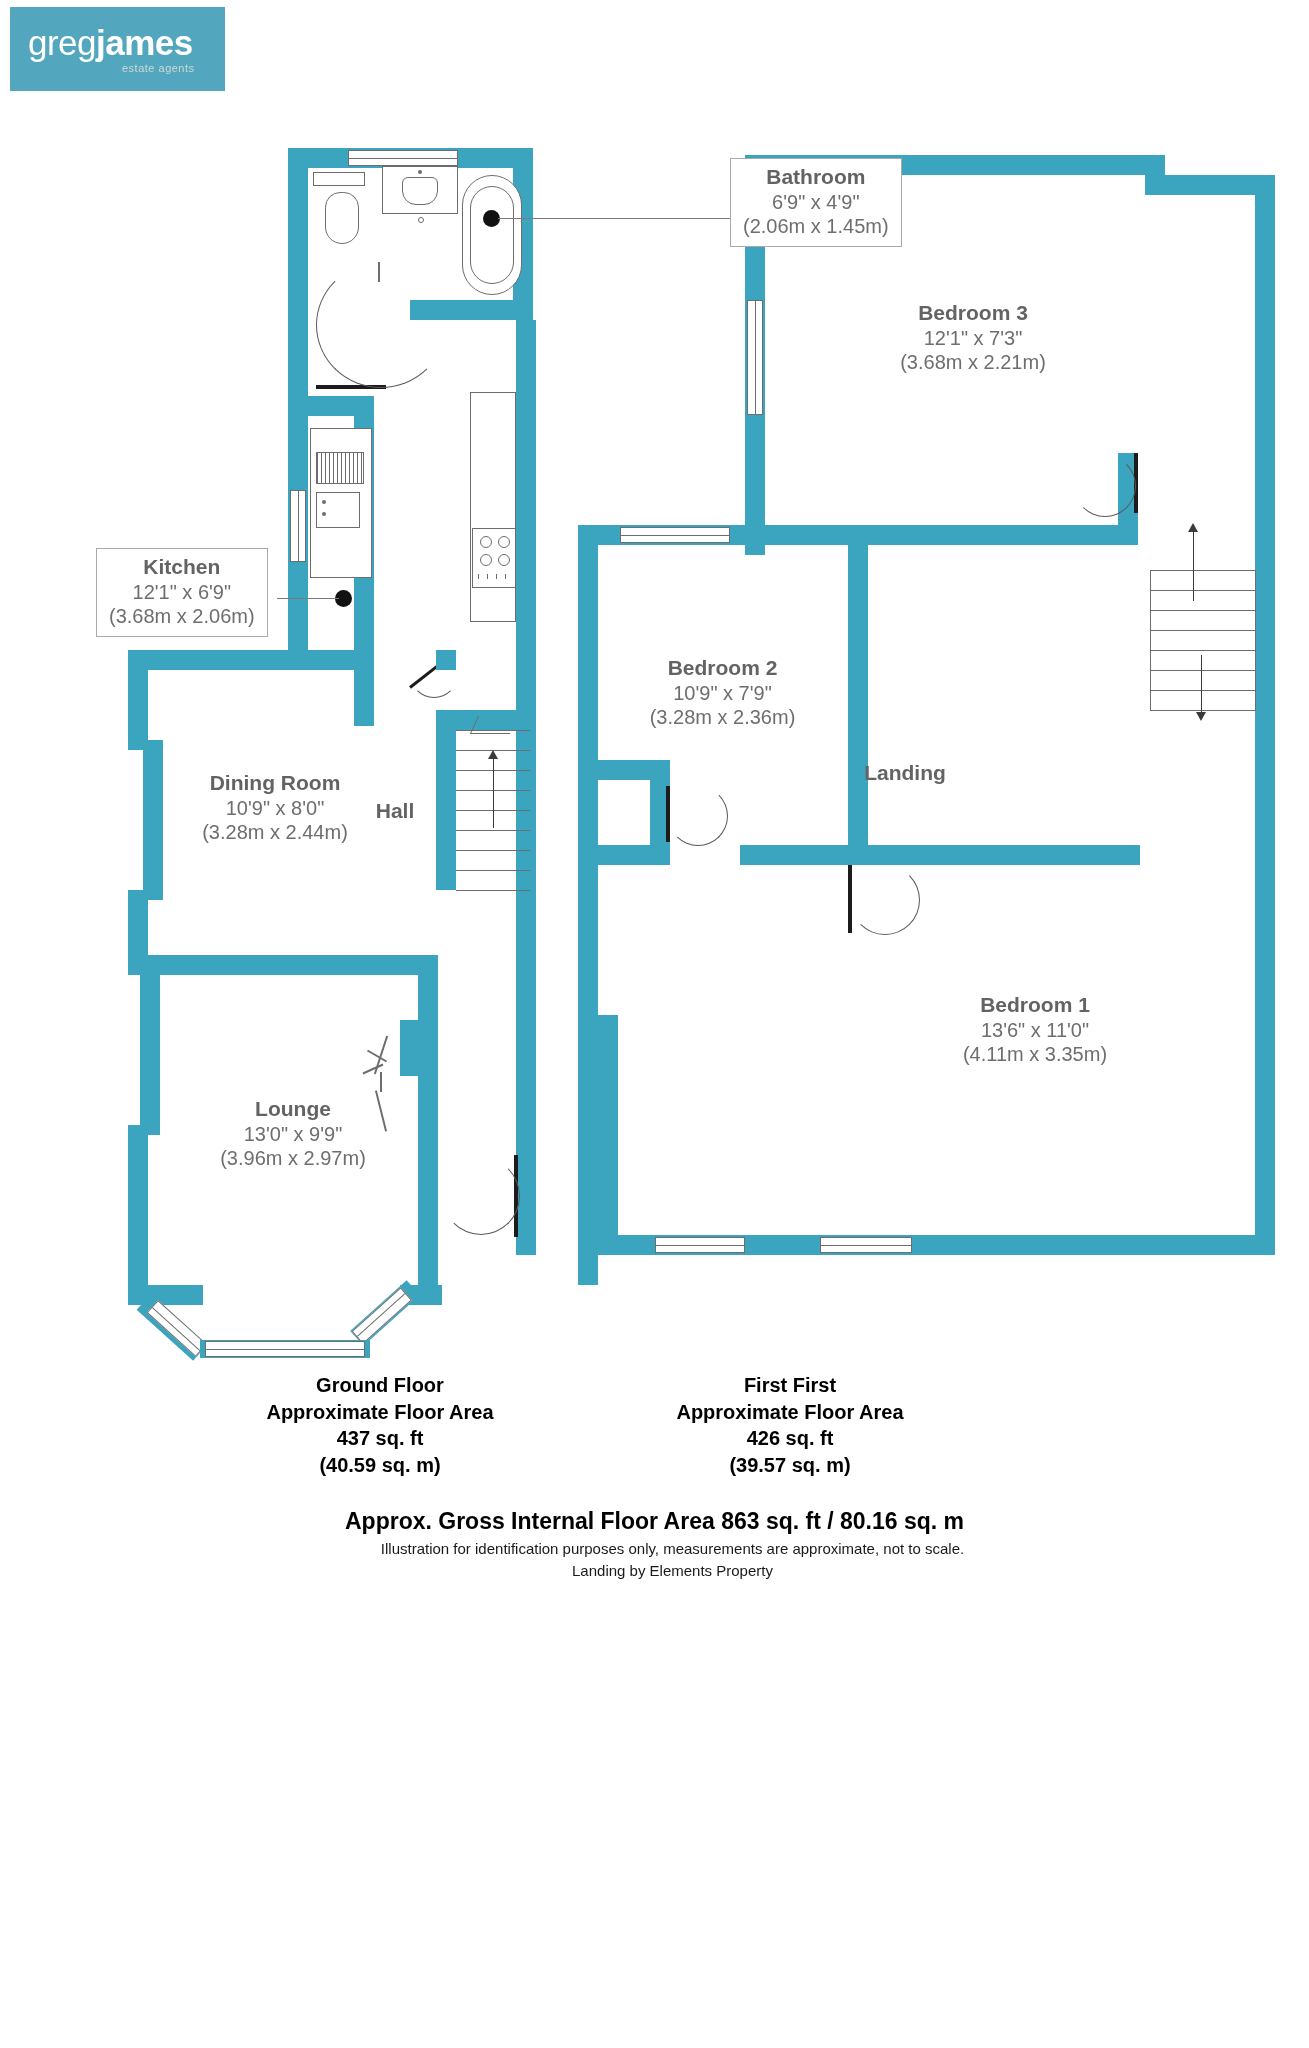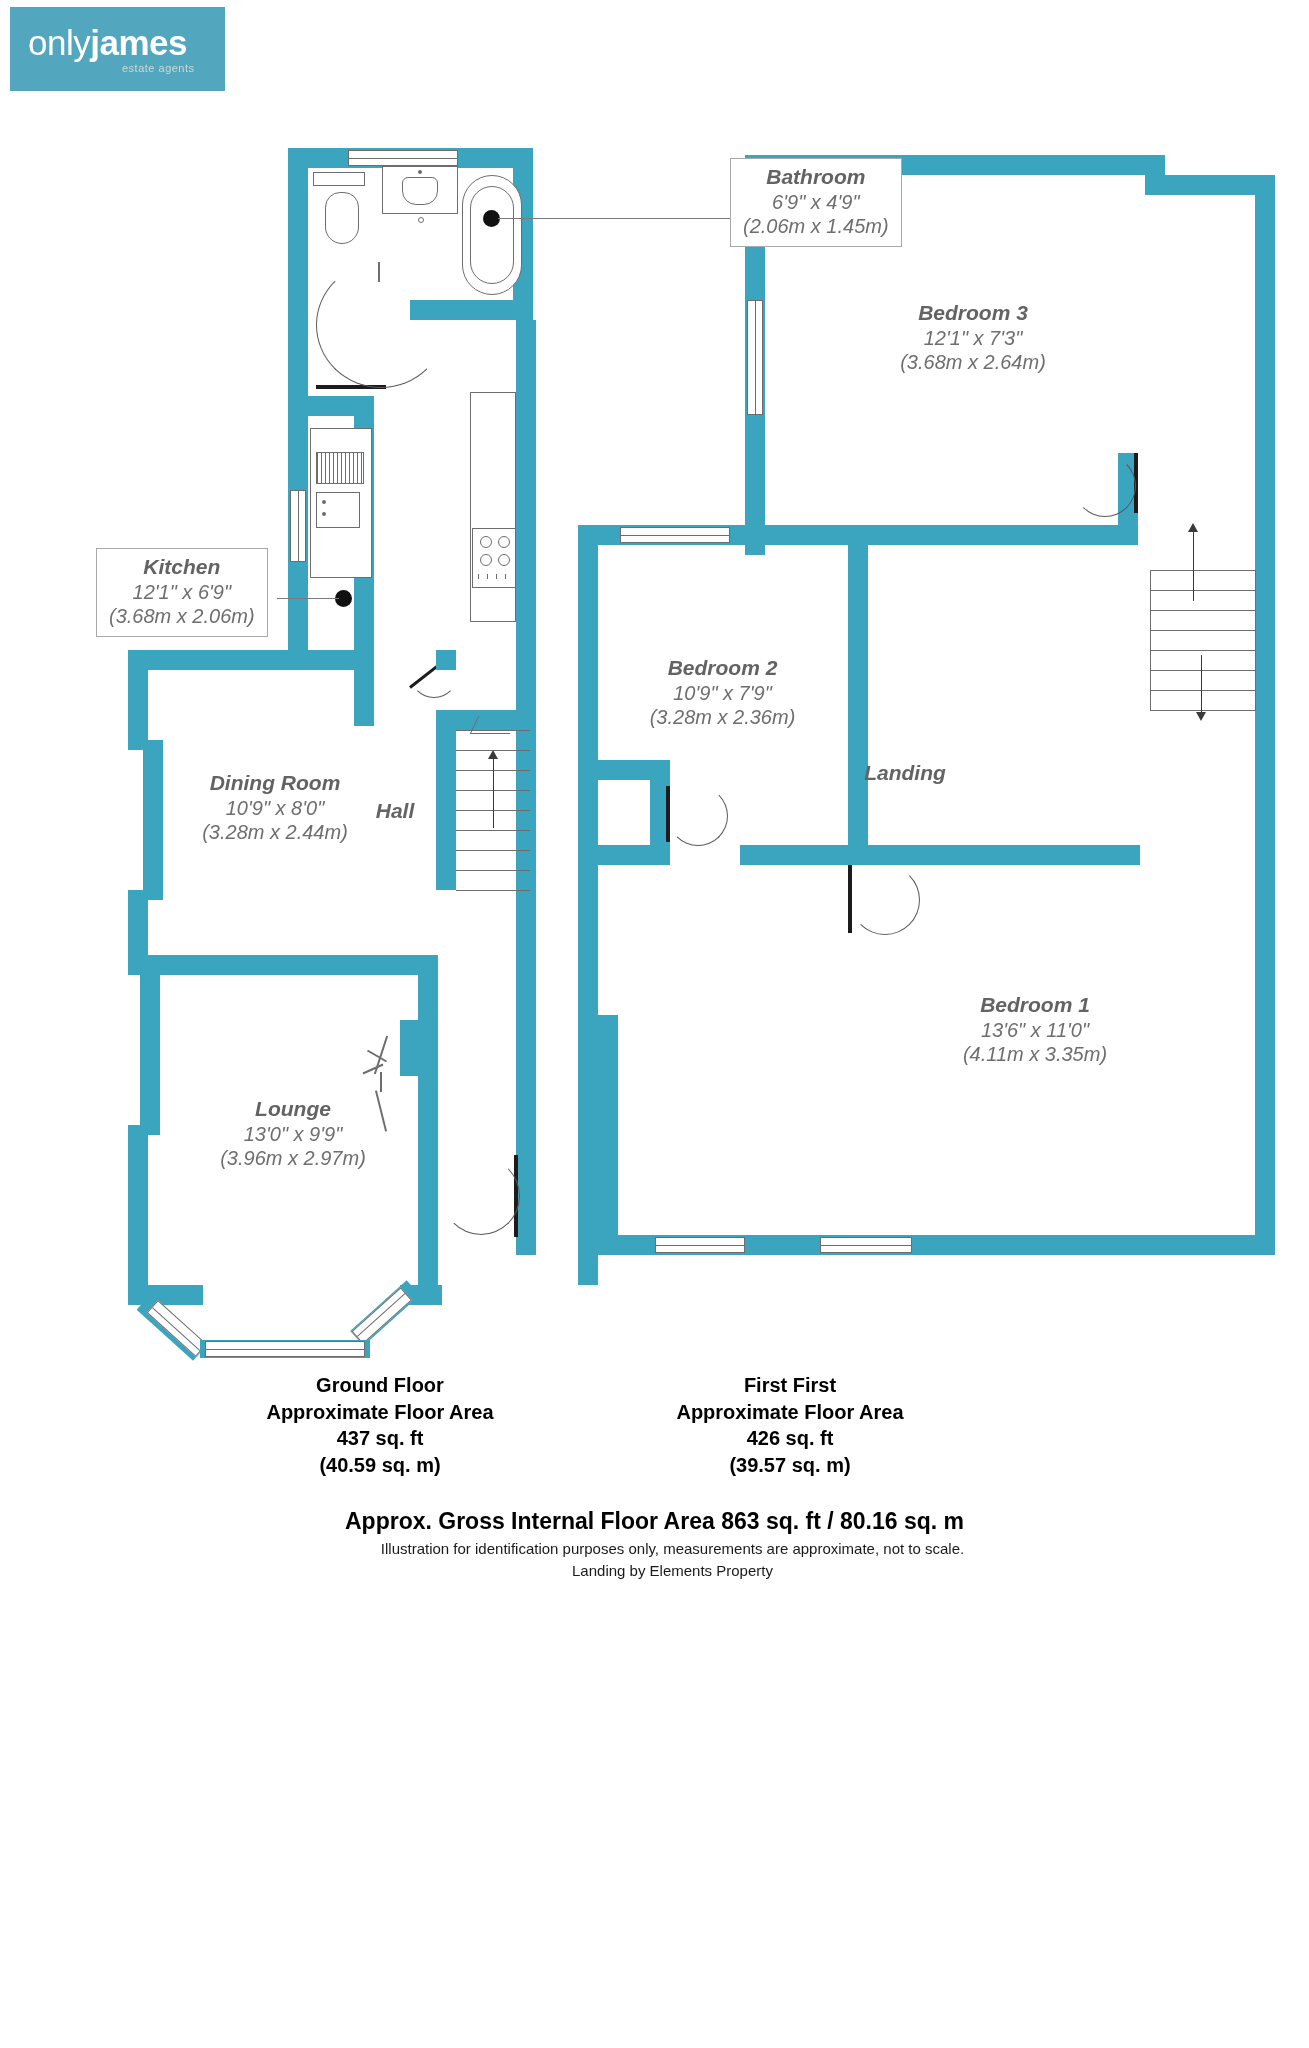--- a/index.html
+++ b/index.html
@@ -169,7 +169,7 @@
 <div id="page" style="transform-origin: left top;">
 
   <div id="logo">
-    <div class="brand"><span class="w1">only</span><span class="w2">james</span></div>
+    <div class="brand"><span class="w1">greg</span><span class="w2">james</span></div>
     <div class="tag">estate agents</div>
   </div>
 

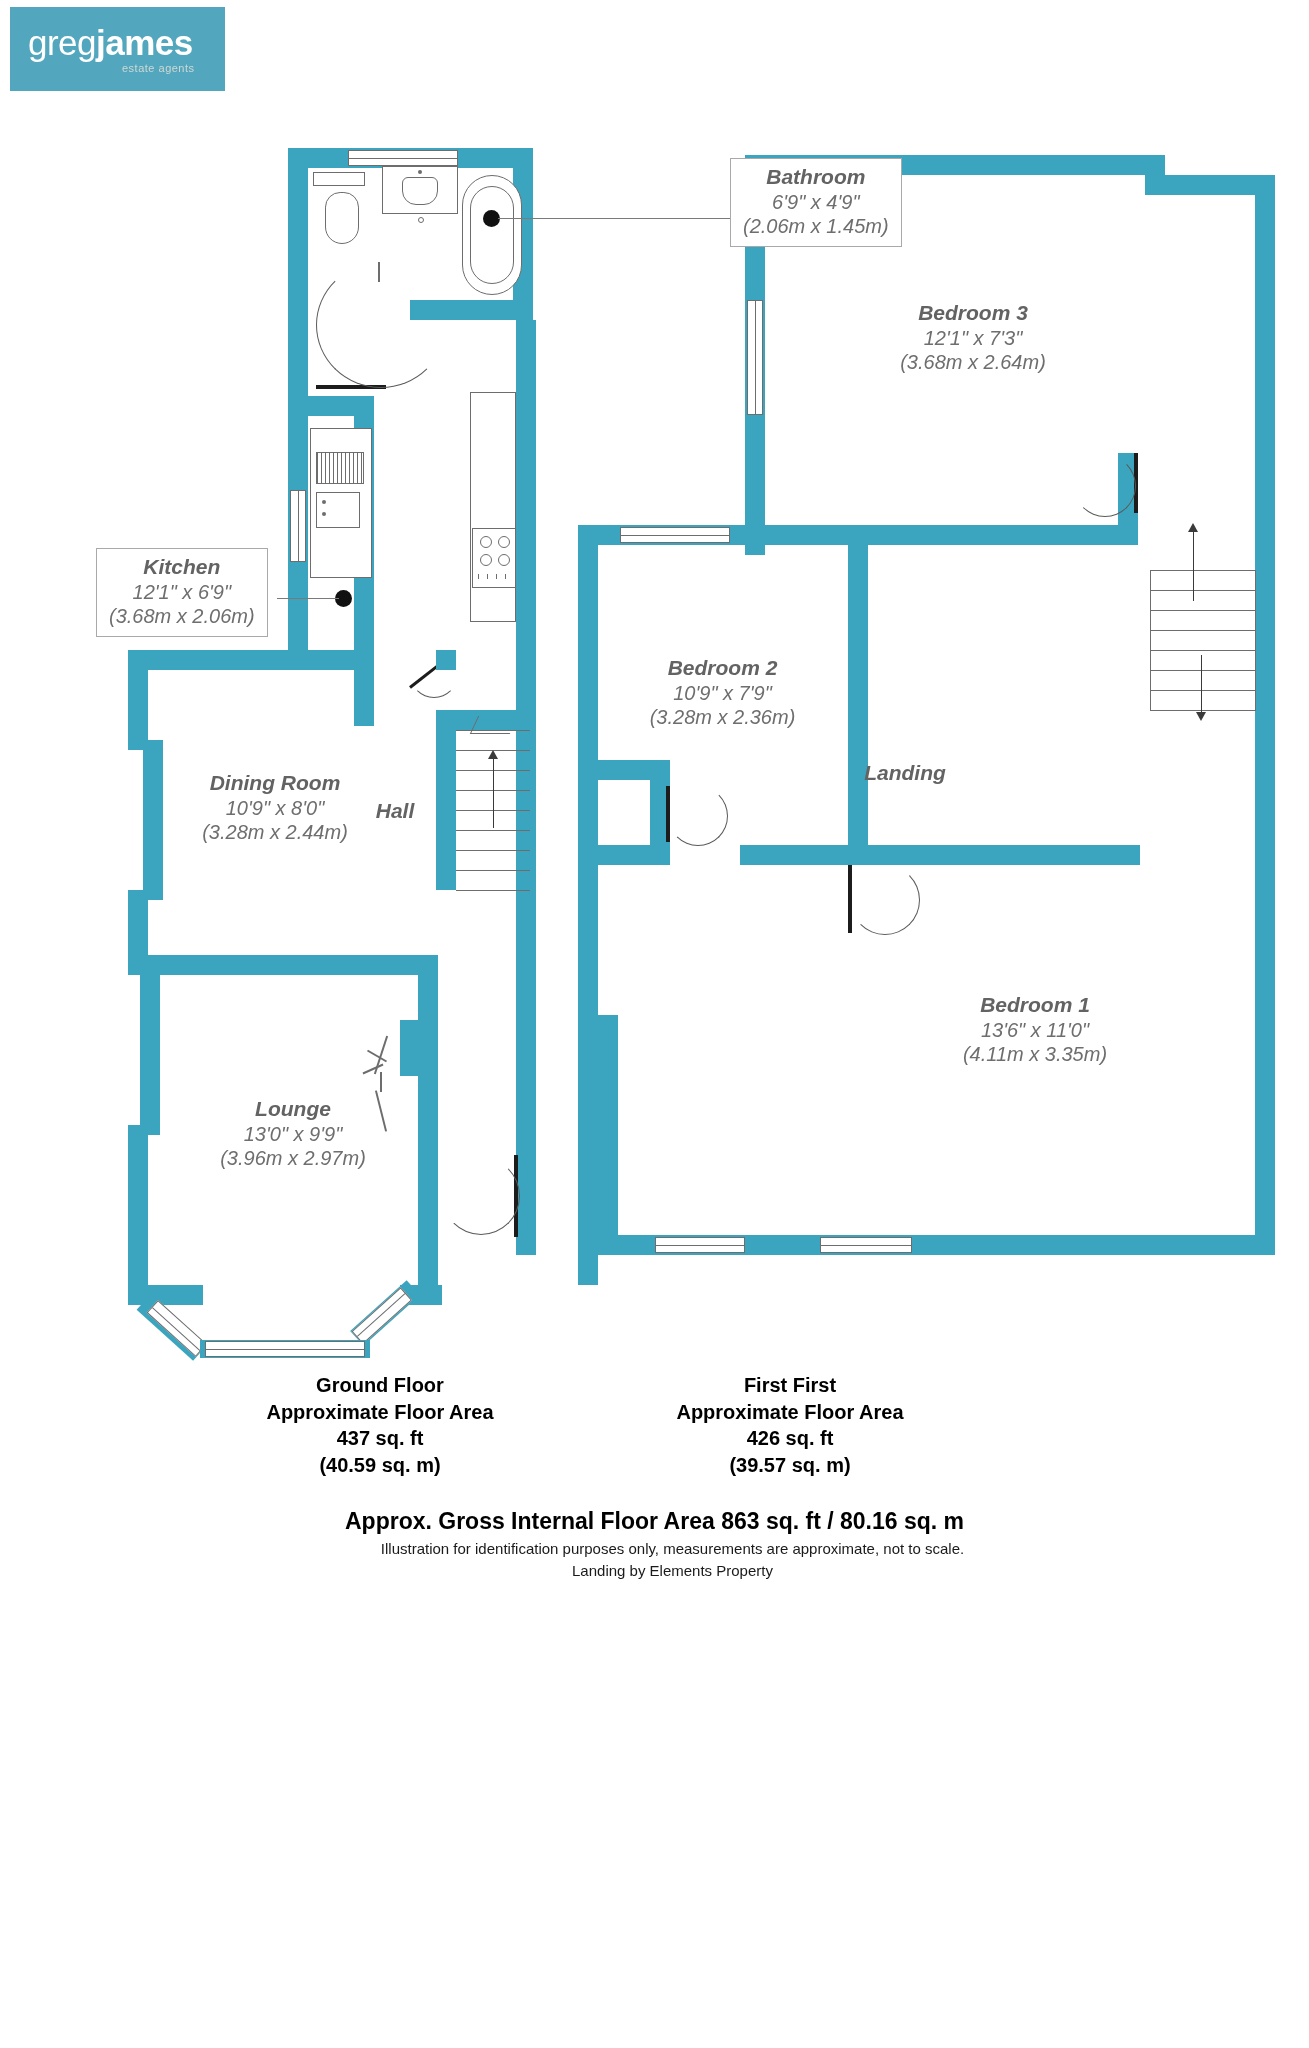--- a/index.html
+++ b/index.html
@@ -103,7 +103,6 @@
     color: #6e6e6e;
     line-height: 1.23;
     white-space: nowrap;
-    font-style: italic;
   }
   .roomlabel .nm {
     font-weight: bold;

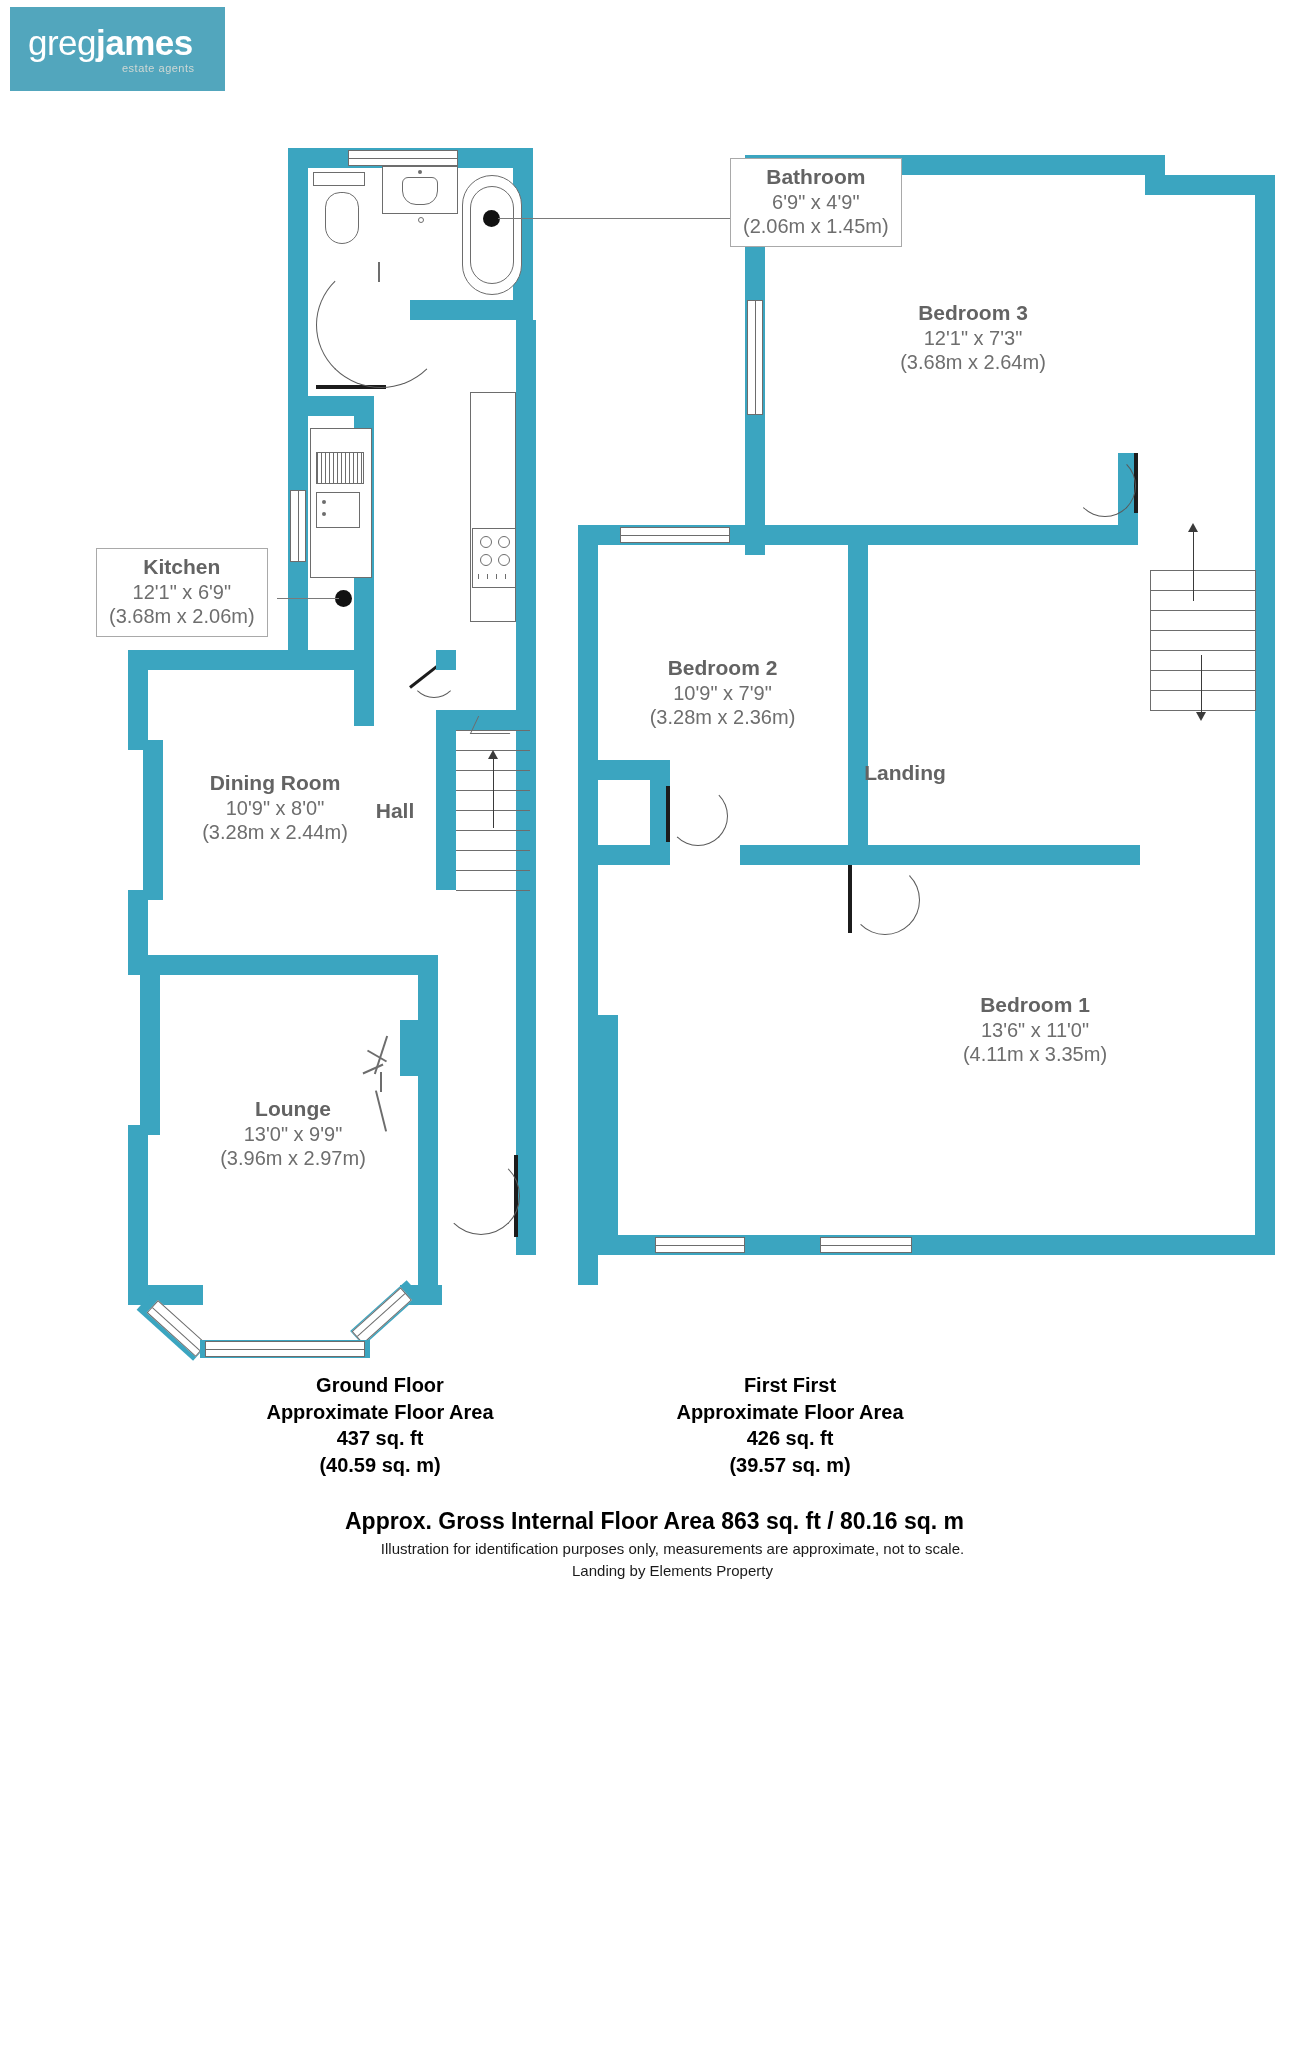--- a/index.html
+++ b/index.html
@@ -368,7 +368,7 @@
   <div class="roomlabel plain" style="left:768px; top:300px; width:410px;">
     <div class="nm">Bedroom 3</div>
     <div class="im">12'1" x 7'3"</div>
-    <div class="mt">(3.68m x 2.64m)</div>
+    <div class="mt">(3.68m x 2.21m)</div>
   </div>
 
   <div class="roomlabel plain" style="left:600px; top:655px; width:245px;">

